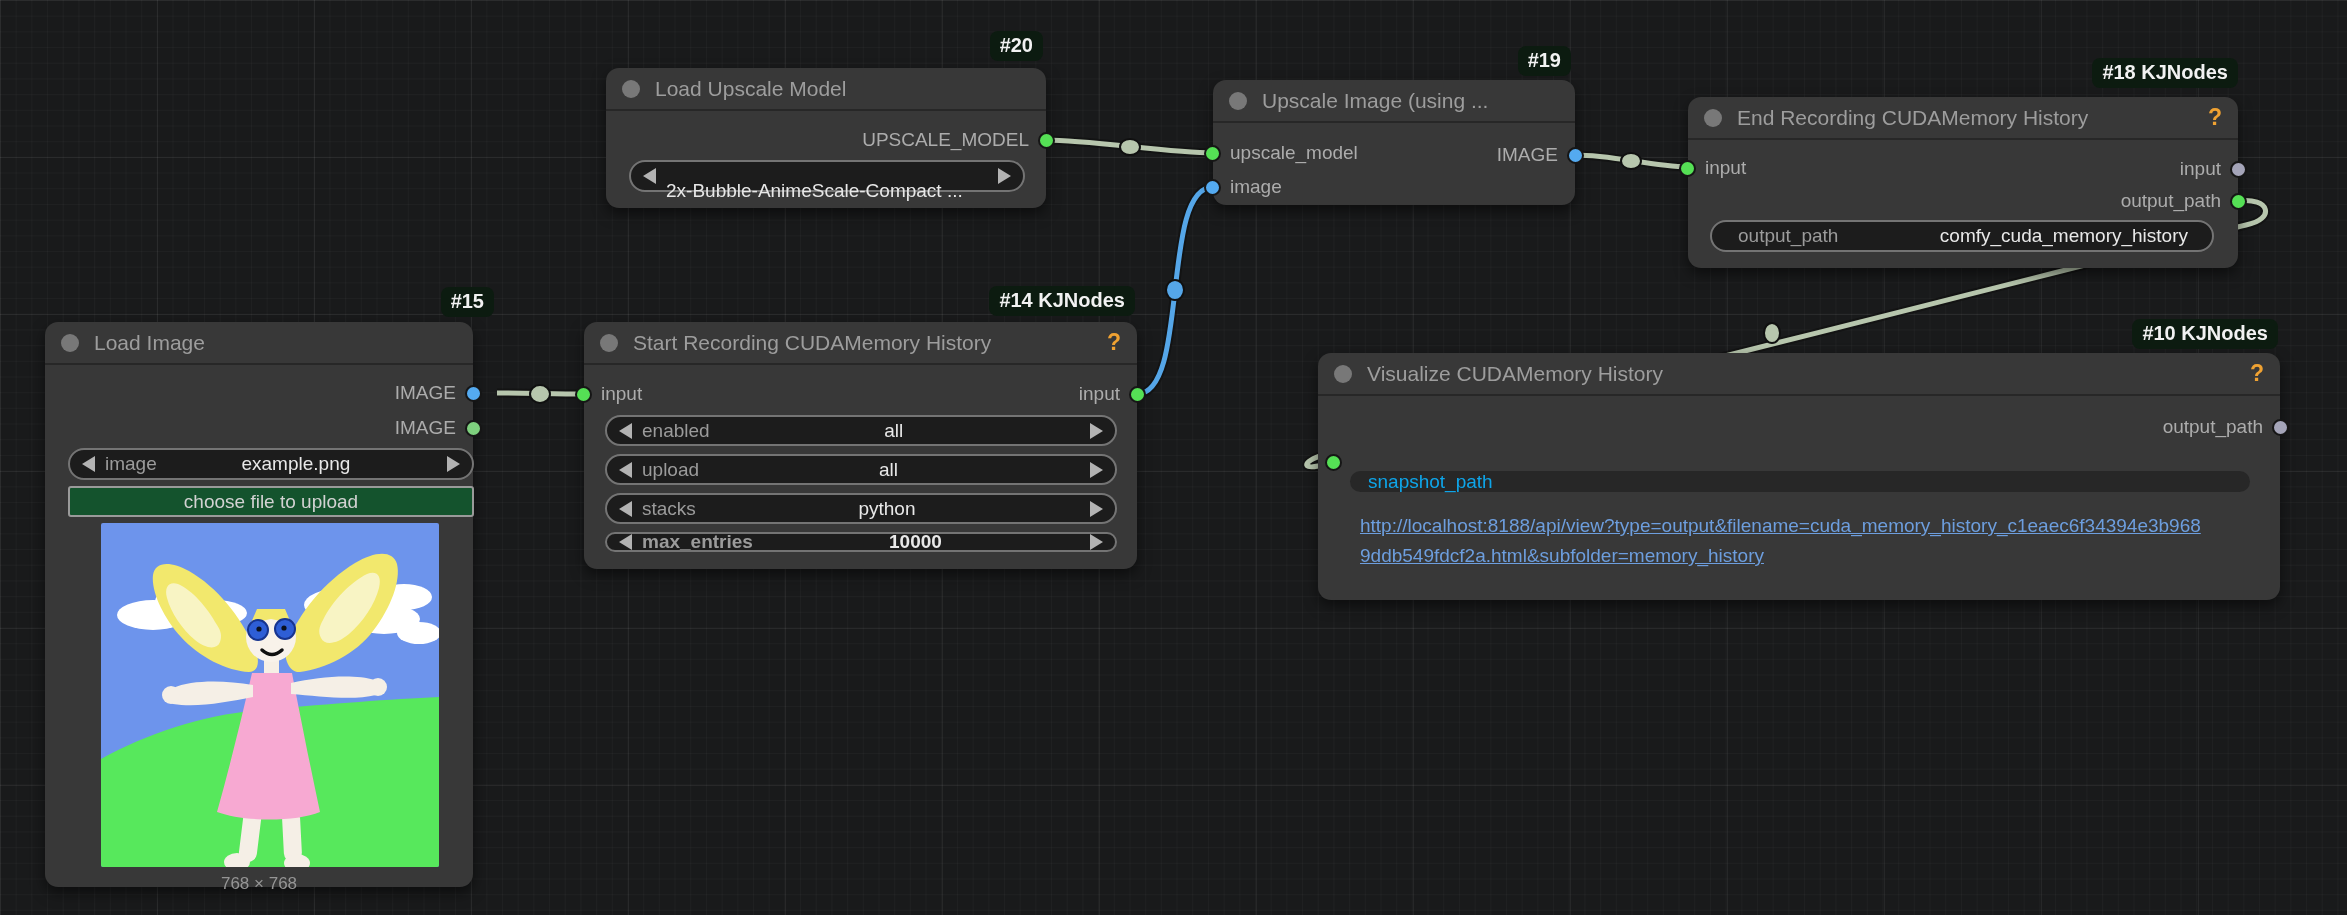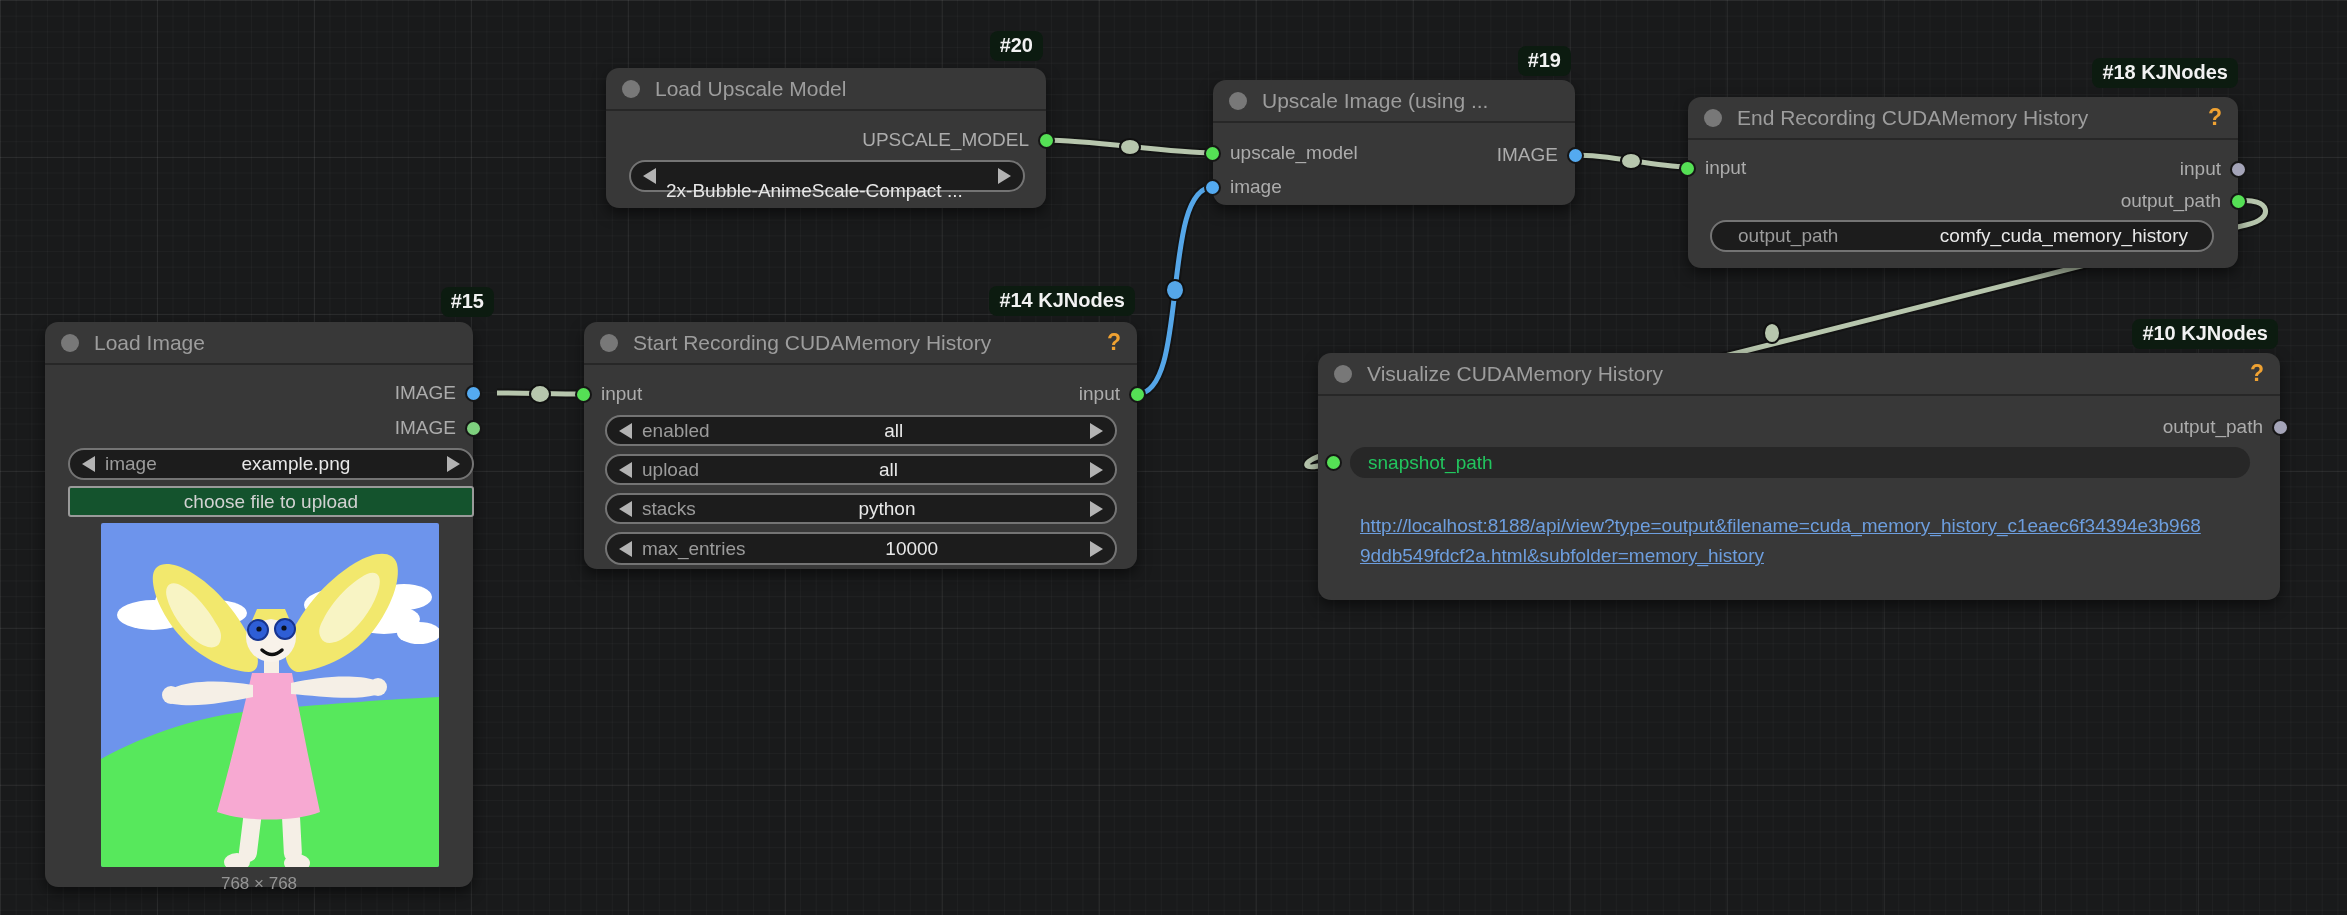--- a/index.html
+++ b/index.html
@@ -50,8 +50,8 @@
   .w-value.after-arr { margin-left:0; }
   .field .w-label { margin-left:14px; }
   .snapshot {
-    position:absolute; height:31px; background:#272727; border-radius:17px;
-    display:flex; align-items:center; padding:0 18px; font-size:19px; color:#22c55e;
+    position:absolute; height:21px; background:#272727; border-radius:17px;
+    display:flex; align-items:center; padding:0 18px; font-size:19px; color:#0ea5e9;margin-top:24px;
   }
   .upload-btn {
     position:absolute; height:31px; background:#14532d; border:2px solid #9a9a9a; border-radius:3px;

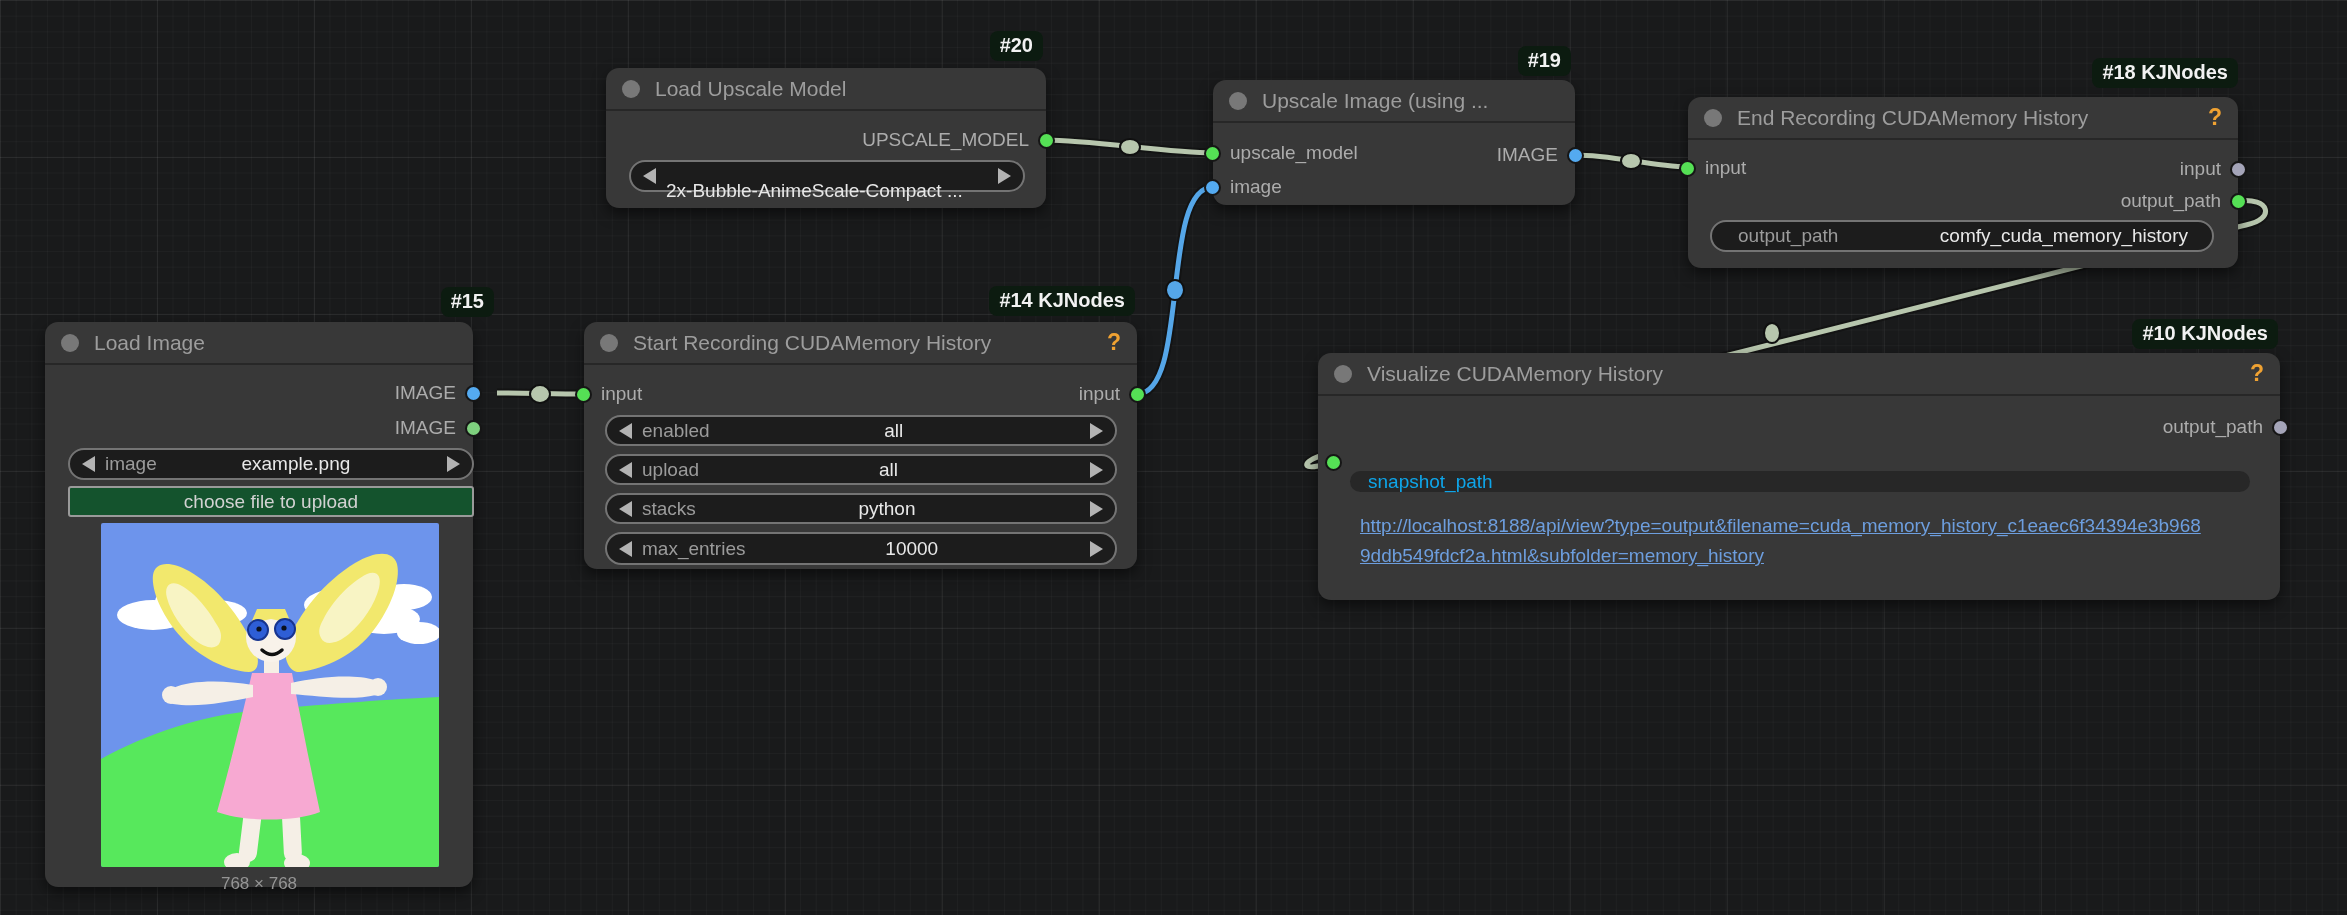--- a/index.html
+++ b/index.html
@@ -264,7 +264,7 @@
       <span class="w-value">python</span>
       <span class="arr-r"></span>
     </div>
-    <div class="combo" style="left:21px; top:210px; width:512px; height:33px;">
+    <div class="combo" style="left:21px; top:210px; width:512px; height:20px;font-weight:bold;">
       <span class="arr-l"></span>
       <span class="w-label">max_entries</span>
       <span class="w-value">10000</span>

